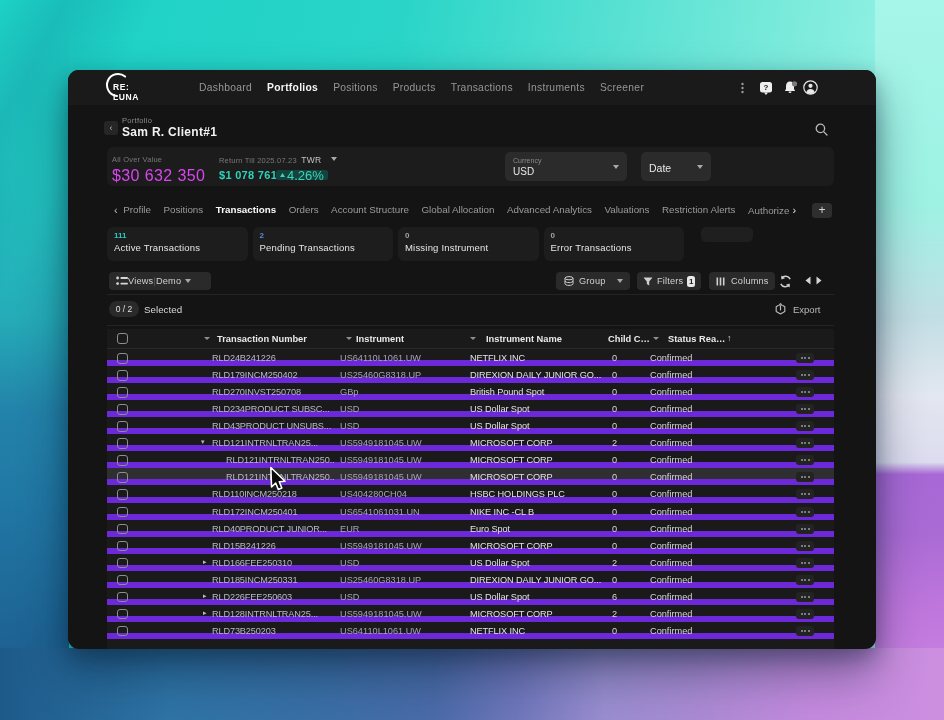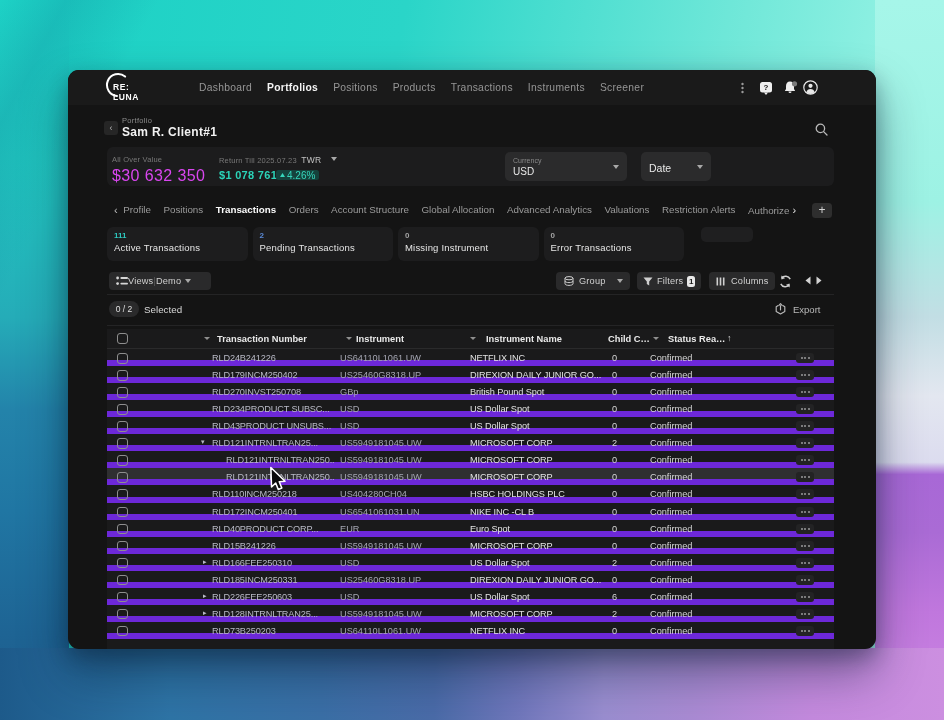--- a/index.html
+++ b/index.html
@@ -36,7 +36,7 @@
 .vbig{position:absolute;font-size:16px;font-weight:normal;color:#d946ef;letter-spacing:.4px}
 .vteal{position:absolute;font-size:11px;font-weight:bold;color:#2bd3b8;letter-spacing:.3px}
 .vbadge{position:absolute;left:169px;top:23px;height:10px;padding:0 4px;background:#15423c;border-radius:2.5px;
- font-size:10px;color:#36d7bc;display:flex;align-items:center;gap:2px}
+ font-size:13px;color:#36d7bc;display:flex;align-items:center;gap:2px}
 .ddbox{position:absolute;top:5px;height:29px;background:#2b2b2c;border-radius:5px}
 .ddlab{position:absolute;left:8px;top:5px;font-size:7px;color:#8a8a8a}
 .ddval{position:absolute;left:8px;top:13.5px;font-size:10px;color:#e8e8e8}

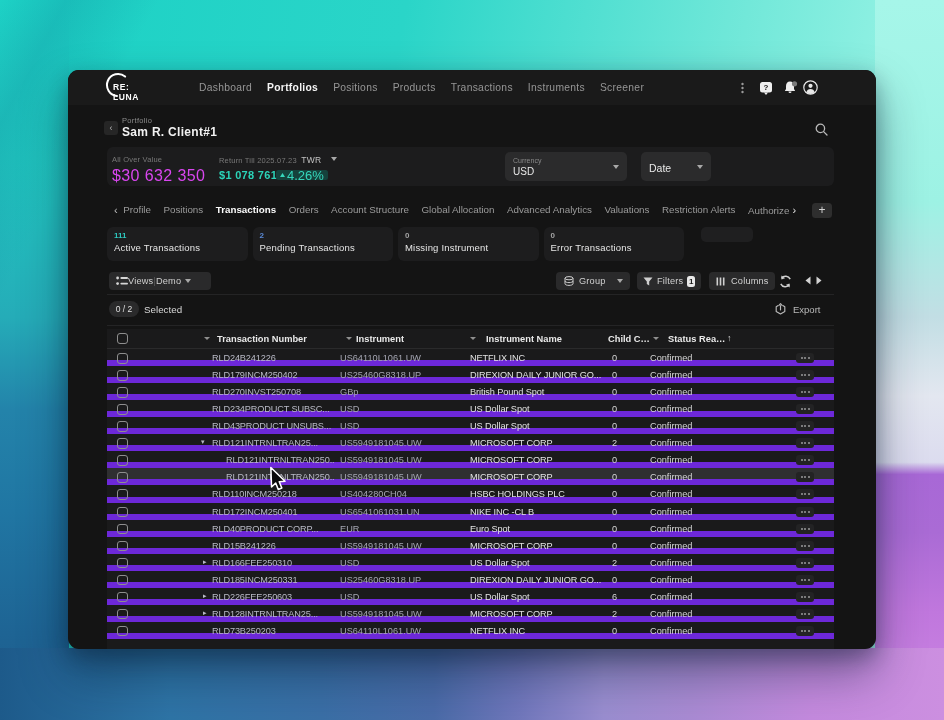--- a/index.html
+++ b/index.html
@@ -412,7 +412,7 @@
 </div>
 <div class="tr" style="top:190.60px">
 <span class="cb"></span>
-<span class="c1" style="left:105px">RLD40PRODUCT CORP...</span>
+<span class="c1" style="left:105px">RLD40PRODUCT JUNIOR...</span>
 <span class="c2">EUR</span>
 <span class="c3">Euro Spot</span>
 <span class="c4">0</span>

